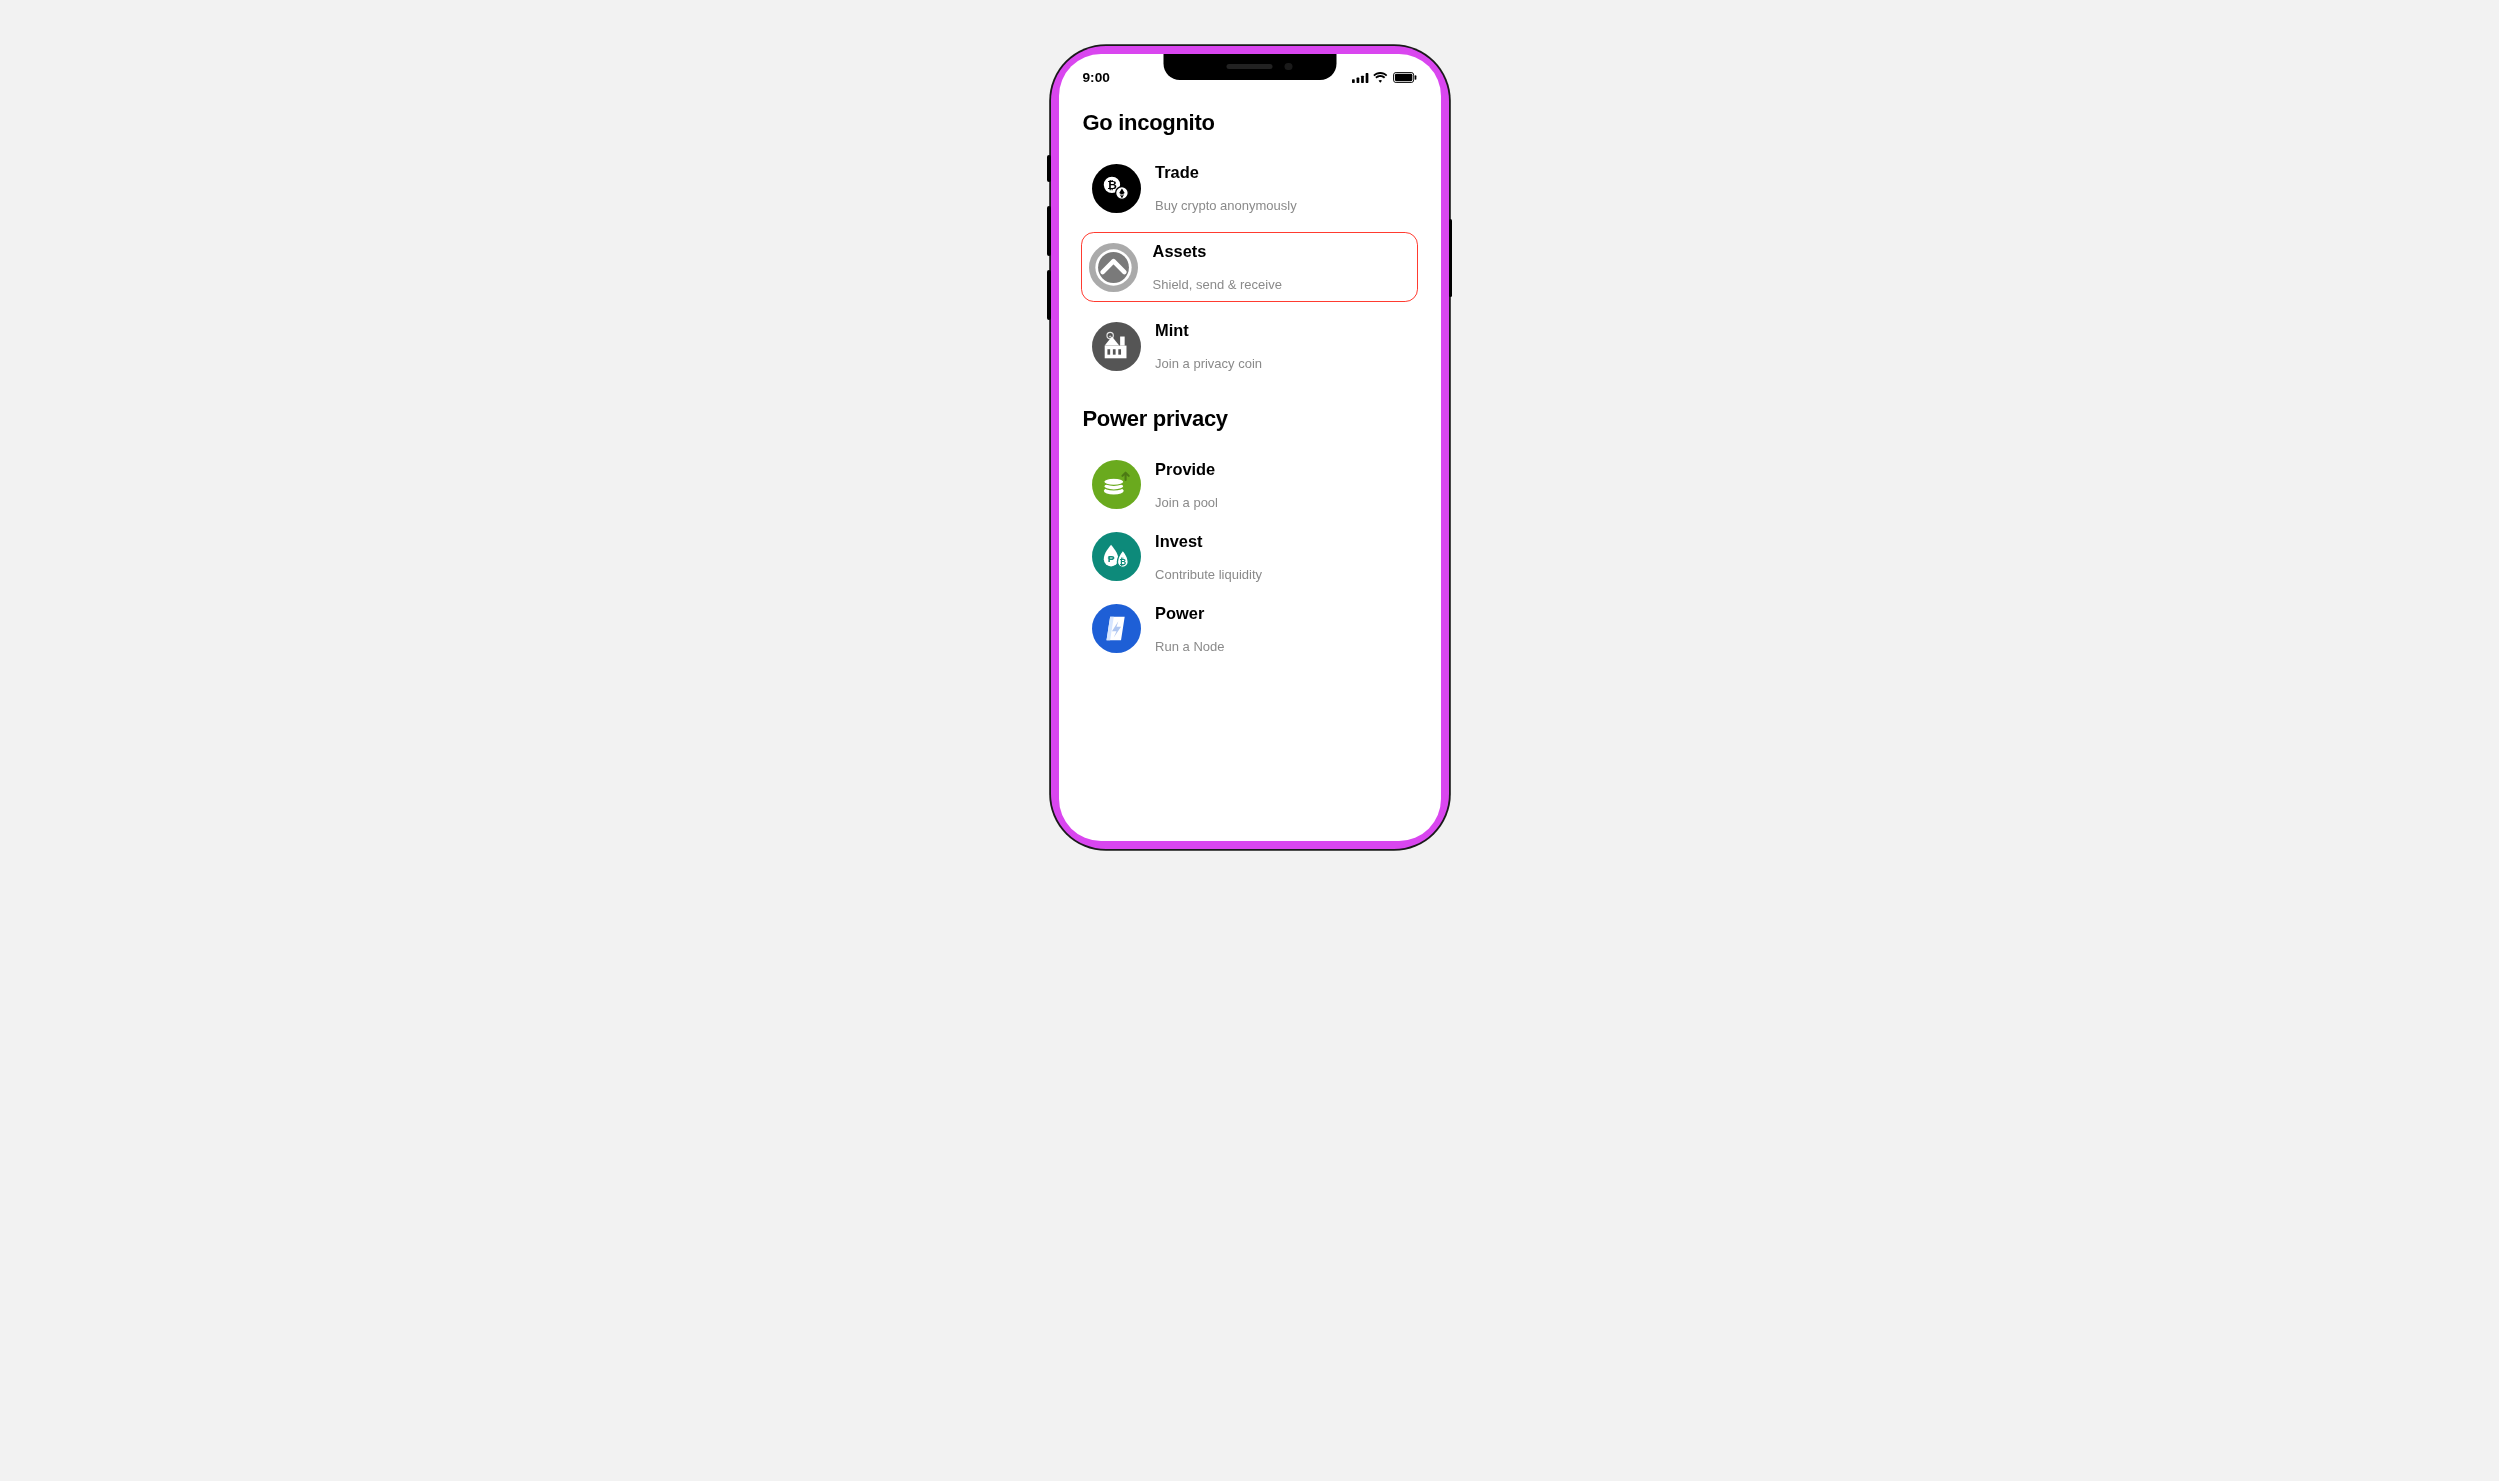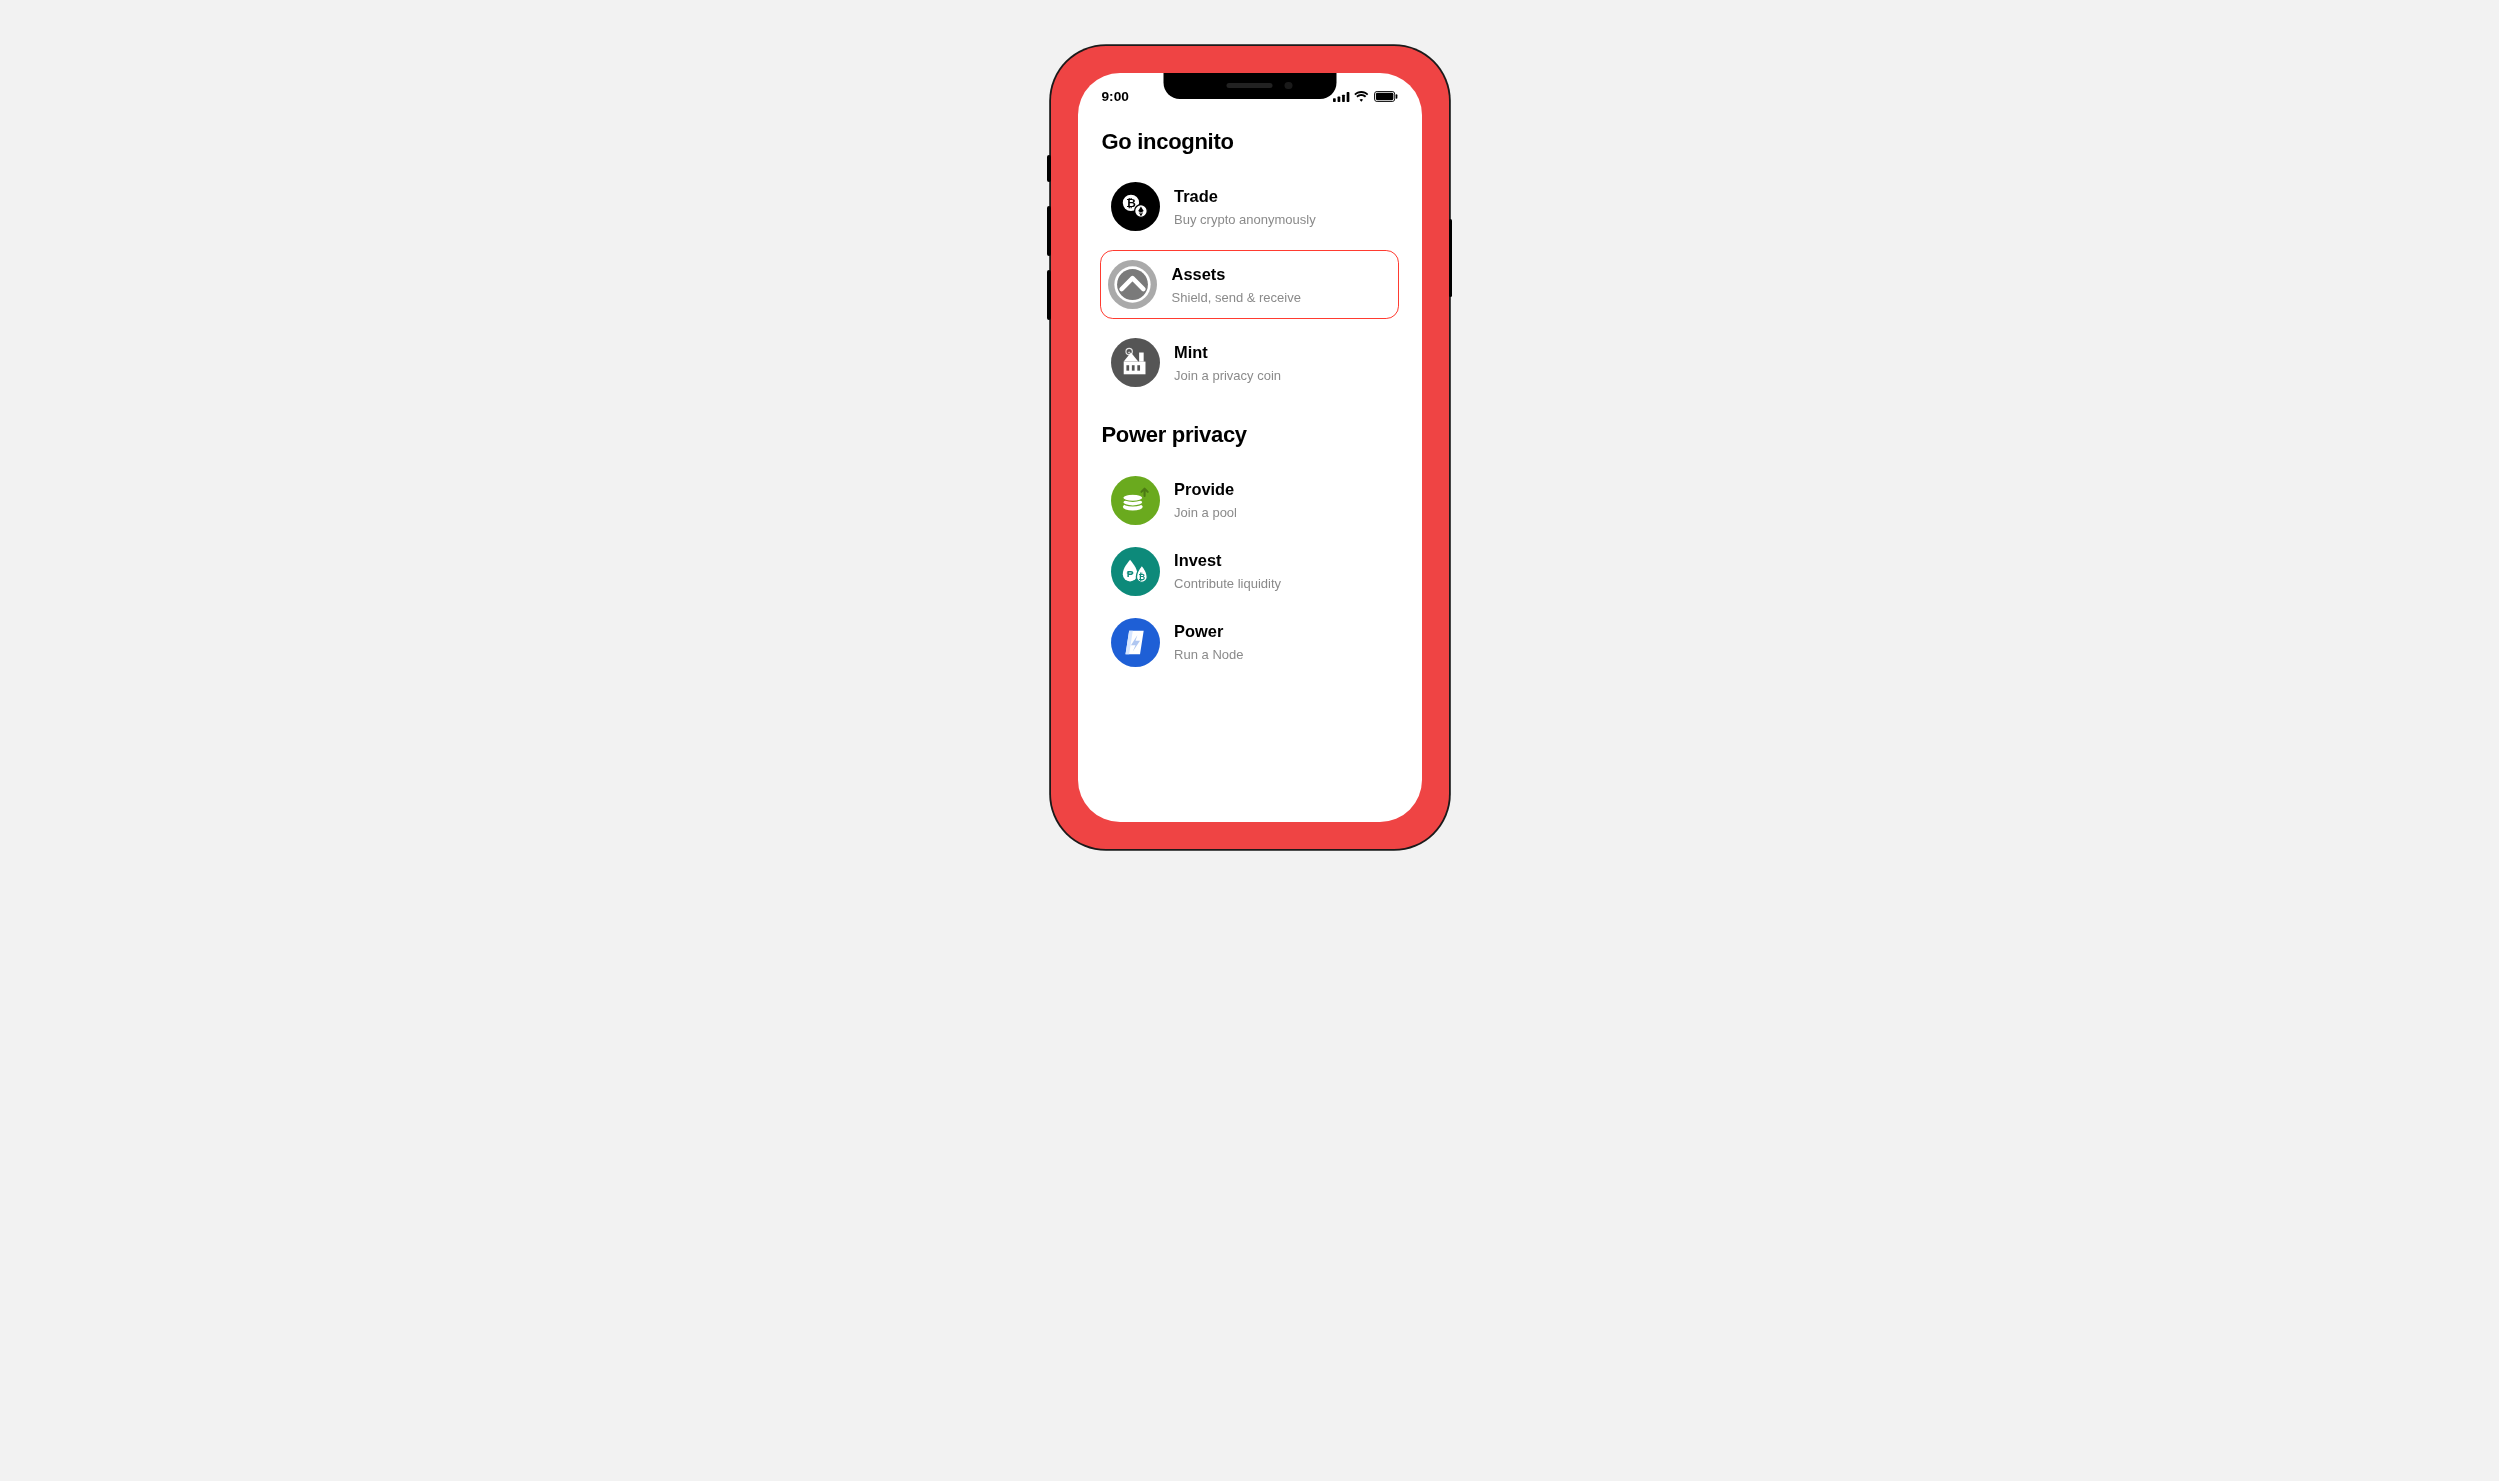--- a/index.html
+++ b/index.html
@@ -5,7 +5,7 @@
 *{box-sizing:border-box;margin:0;padding:0}
 html,body{width:100%;height:100%}
 body{background:#f2f2f2;font-family:-apple-system,BlinkMacSystemFont,"Segoe UI",Helvetica,Arial,sans-serif;display:flex;justify-content:center;padding-top:46px;overflow:hidden}
-.phone{width:398px;height:803px;background:#ef4444;border-radius:55px;padding:27px;position:relative;box-shadow:0 0 0 1.8px #1a1a1a}
+.phone{width:398px;height:803px;background:#d946ef;border-radius:55px;padding:8px;position:relative;box-shadow:0 0 0 1.8px #1a1a1a}
 .side-btn{position:absolute;background:#000;border-radius:2.7px}
 .sbl1{left:-3.6px;top:109px;width:3.6px;height:27px}
 .sbl2{left:-3.6px;top:160px;width:3.6px;height:50px}

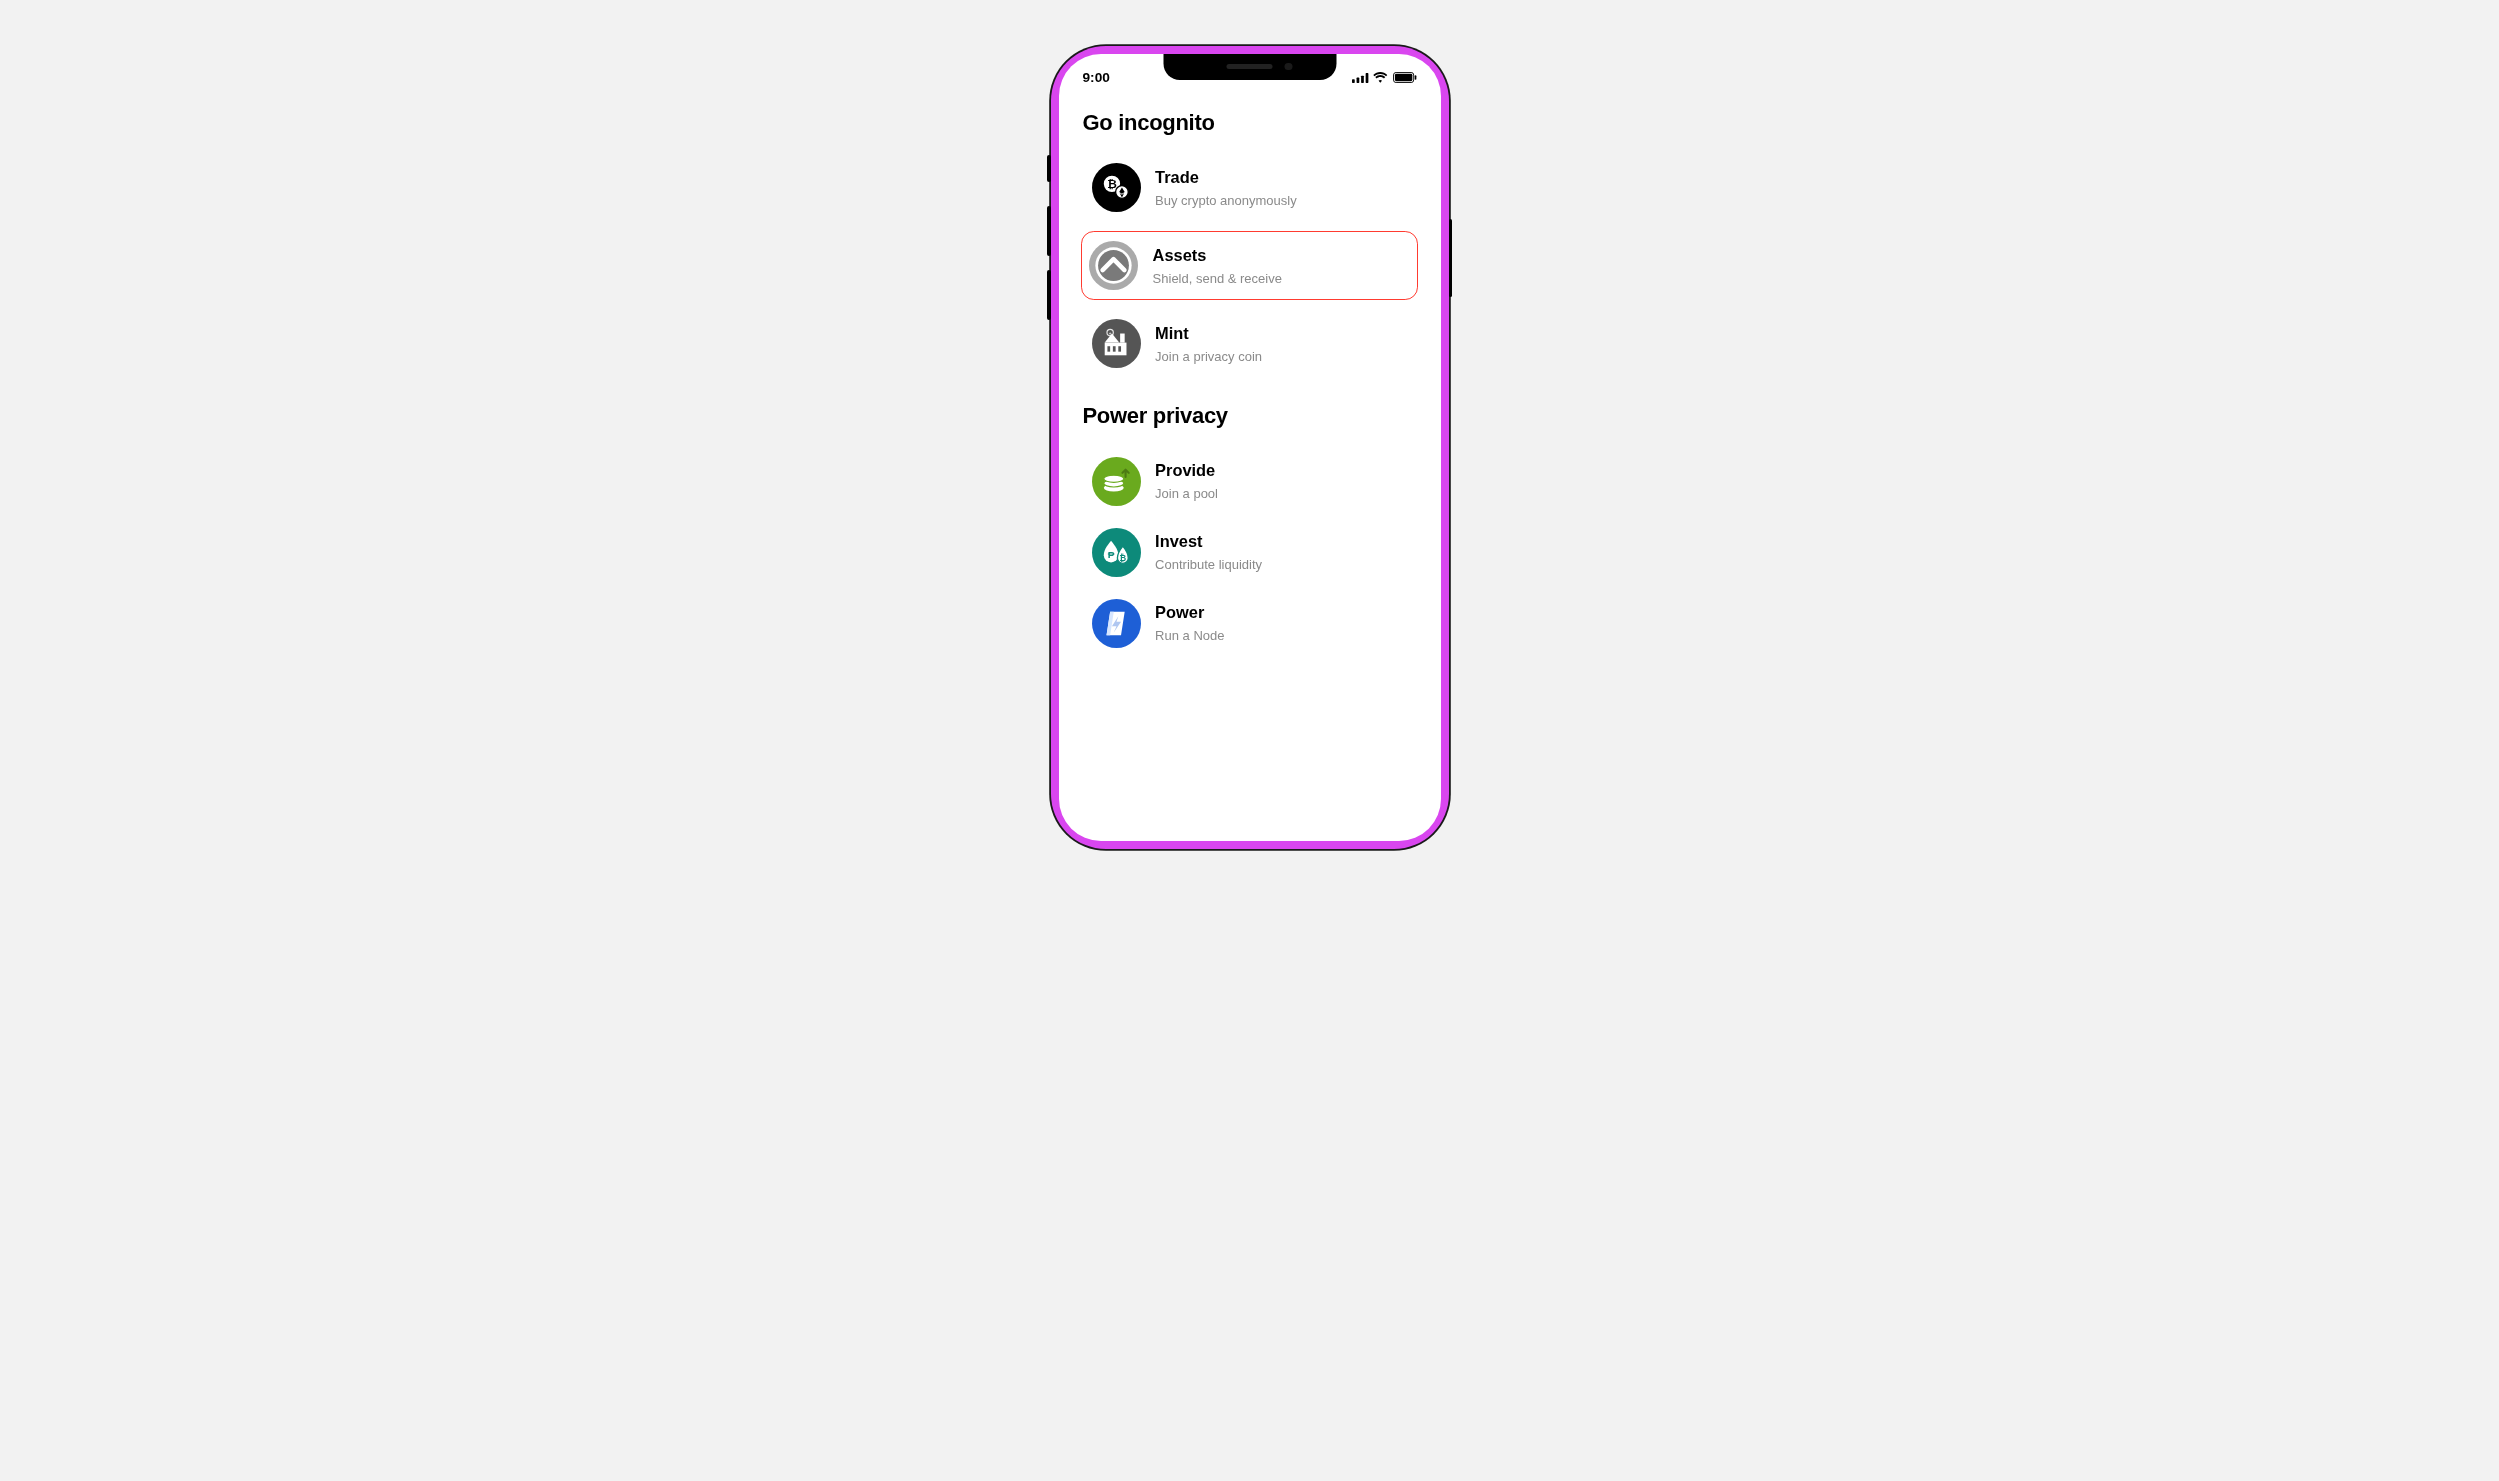--- a/index.html
+++ b/index.html
@@ -23,7 +23,7 @@
 .item{display:flex;align-items:center;gap:14.6px;padding:11px 9px;border-radius:12.8px;cursor:pointer}
 .item.highlighted{border:1.8px solid #ff3b30;padding:9px 7.3px;margin:8px -1.8px}
 .icon-wrap{width:49px;height:49px;flex-shrink:0;display:flex;align-items:center;justify-content:center}
-.item-text{display:flex;flex-direction:column;gap:6px}
+.item-text{display:flex;flex-direction:column;gap:16px}
 .item-title{font-size:16.4px;font-weight:600;color:#000}
 .item-sub{font-size:13px;color:#8a8a8a}
 .section2{margin-top:24px}

